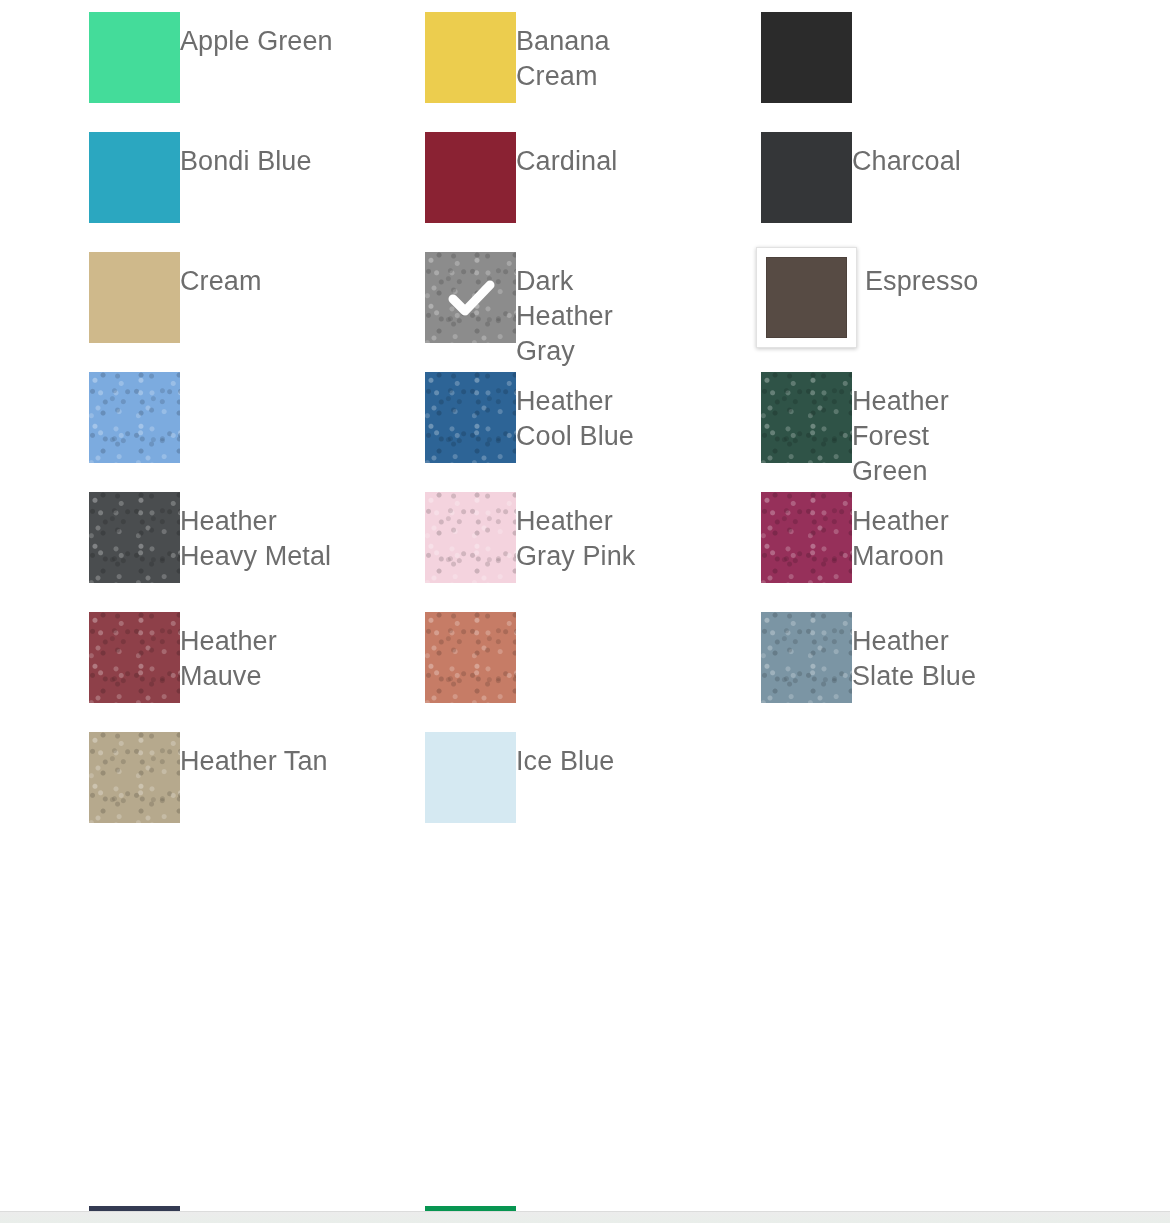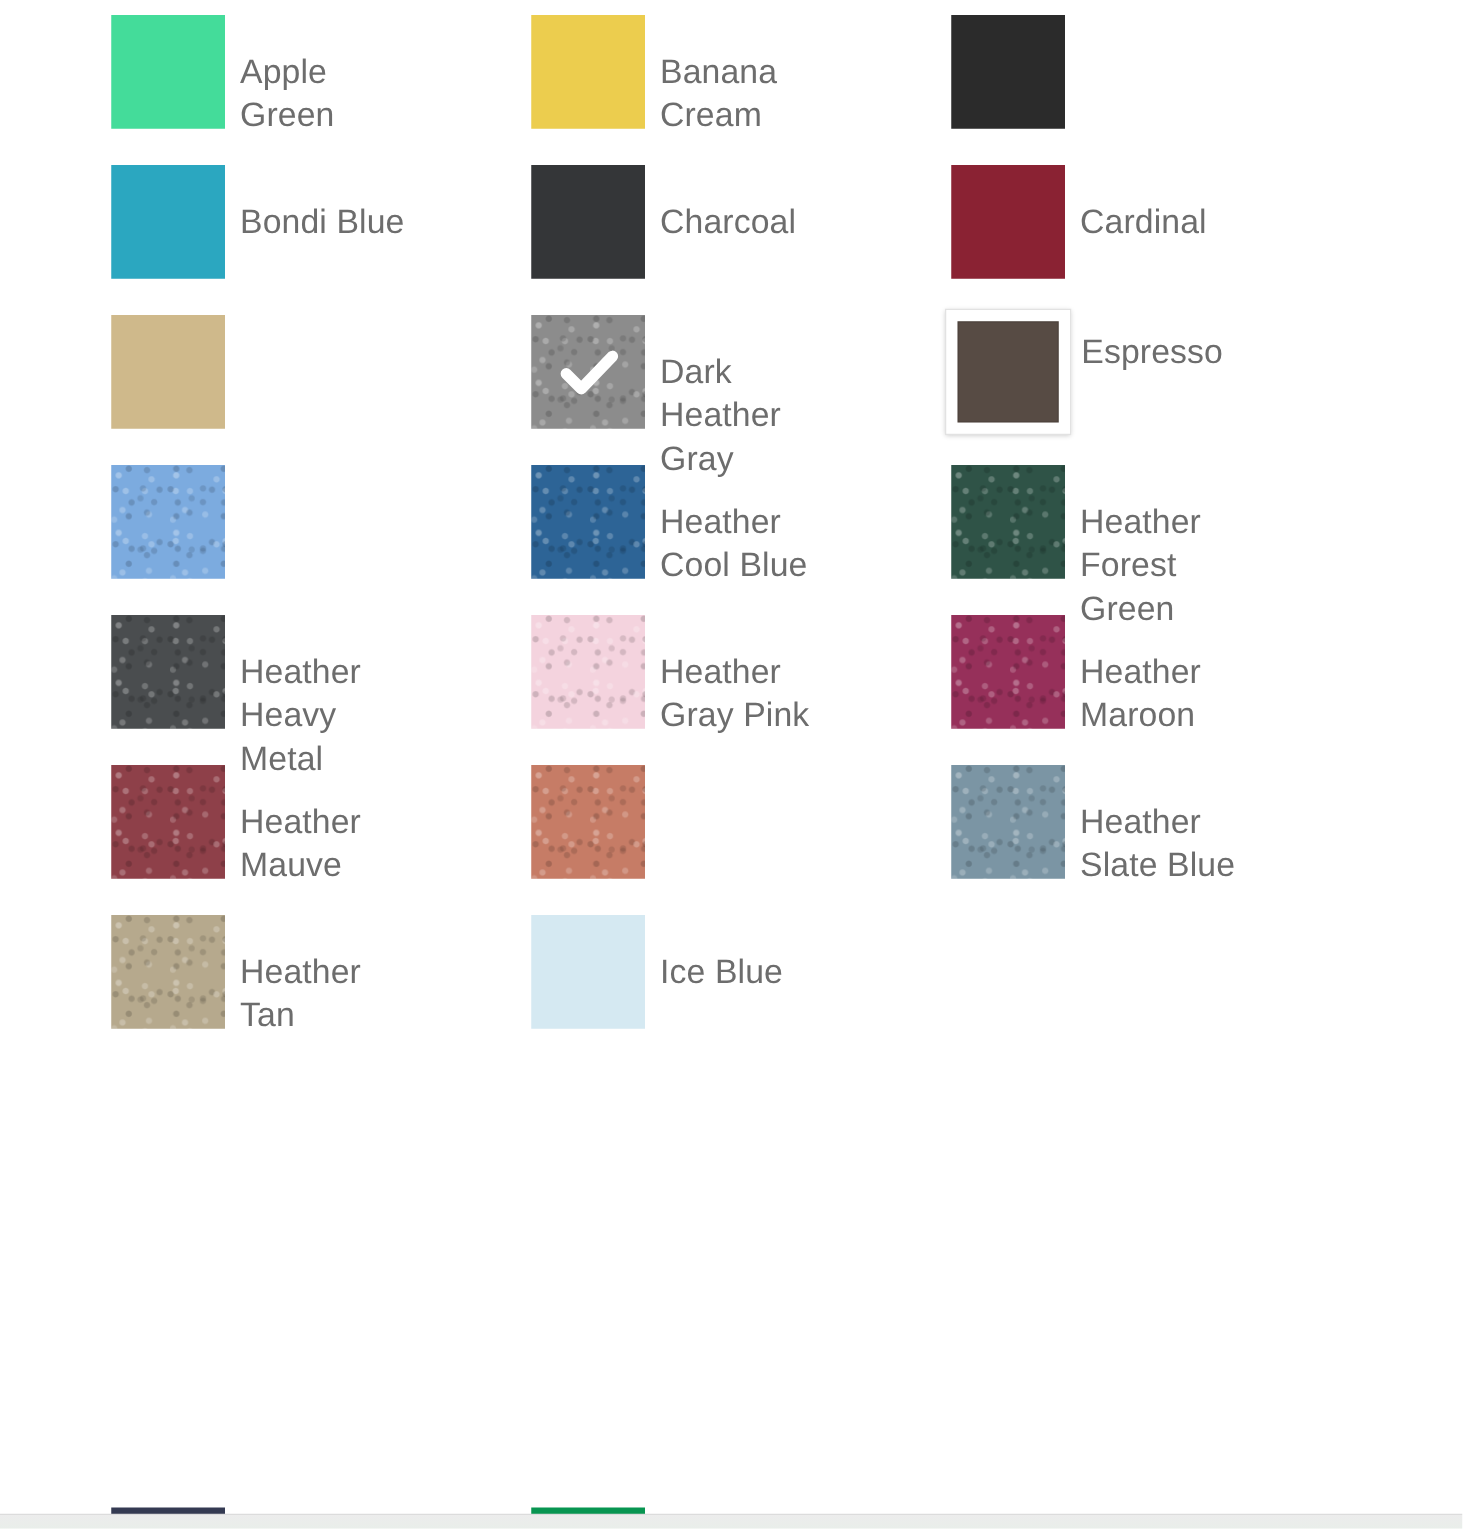--- a/index.html
+++ b/index.html
@@ -115,8 +115,7 @@
 
   .swatch-label {
     flex: 1 1 auto;
-    margin-left: 12px;
-    padding-top: 40px;
+    padding-top: 24px;
     font-size: 27px;
     line-height: 35px;
     color: #6d6d6d;

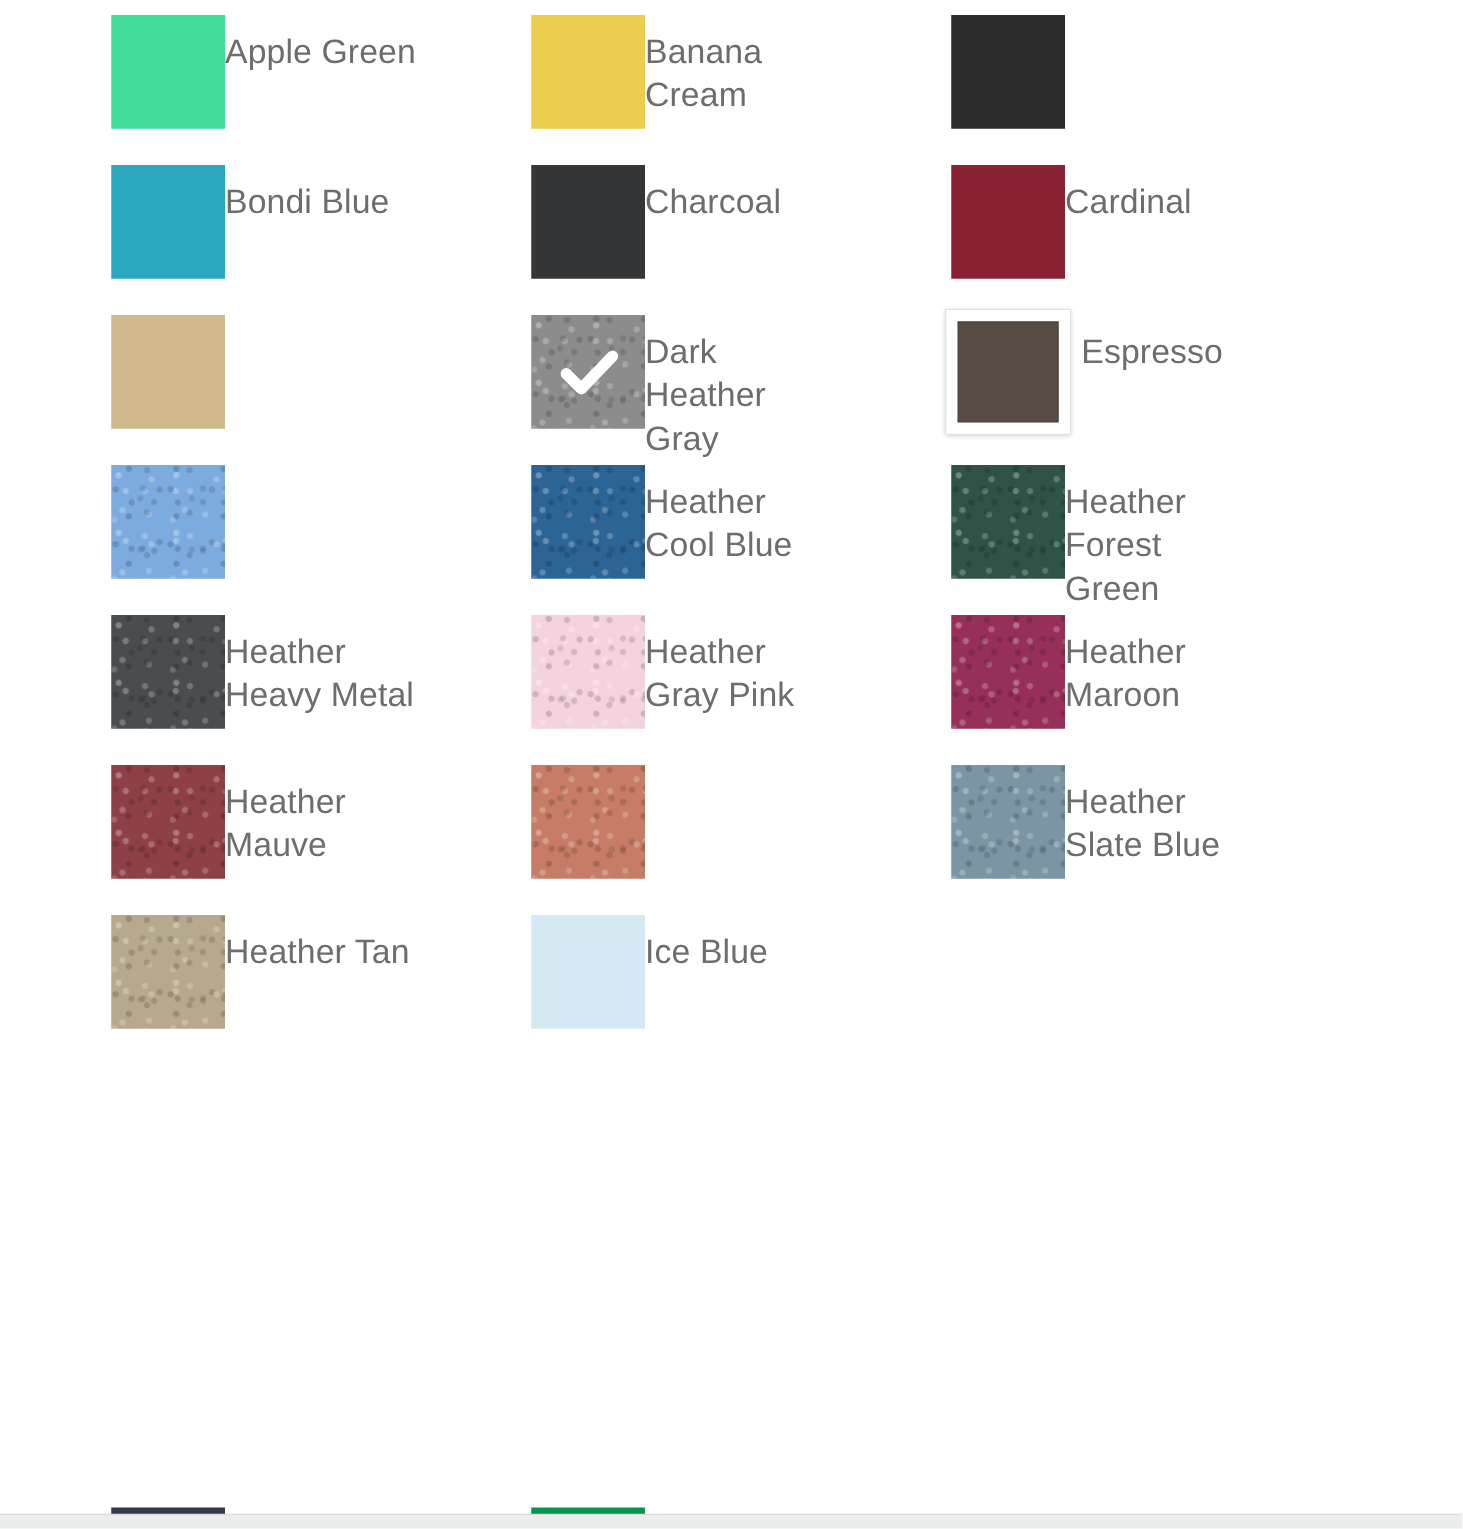--- a/index.html
+++ b/index.html
@@ -209,15 +209,15 @@
       </div>
       <div class="swatch-option">
         <div class="swatch-chip-wrap">
+          <div class="swatch-chip" style="background-color: rgb(138, 34, 51);"></div>
+        </div>
+        <div class="swatch-label">Cardinal</div>
+      </div>
+      <div class="swatch-option">
+        <div class="swatch-chip-wrap">
           <div class="swatch-chip" style="background-color: rgb(52, 54, 56);"></div>
         </div>
         <div class="swatch-label">Charcoal</div>
-      </div>
-      <div class="swatch-option">
-        <div class="swatch-chip-wrap">
-          <div class="swatch-chip" style="background-color: rgb(138, 34, 51);"></div>
-        </div>
-        <div class="swatch-label">Cardinal</div>
       </div>
       <div class="swatch-option">
         <div class="swatch-chip-wrap">

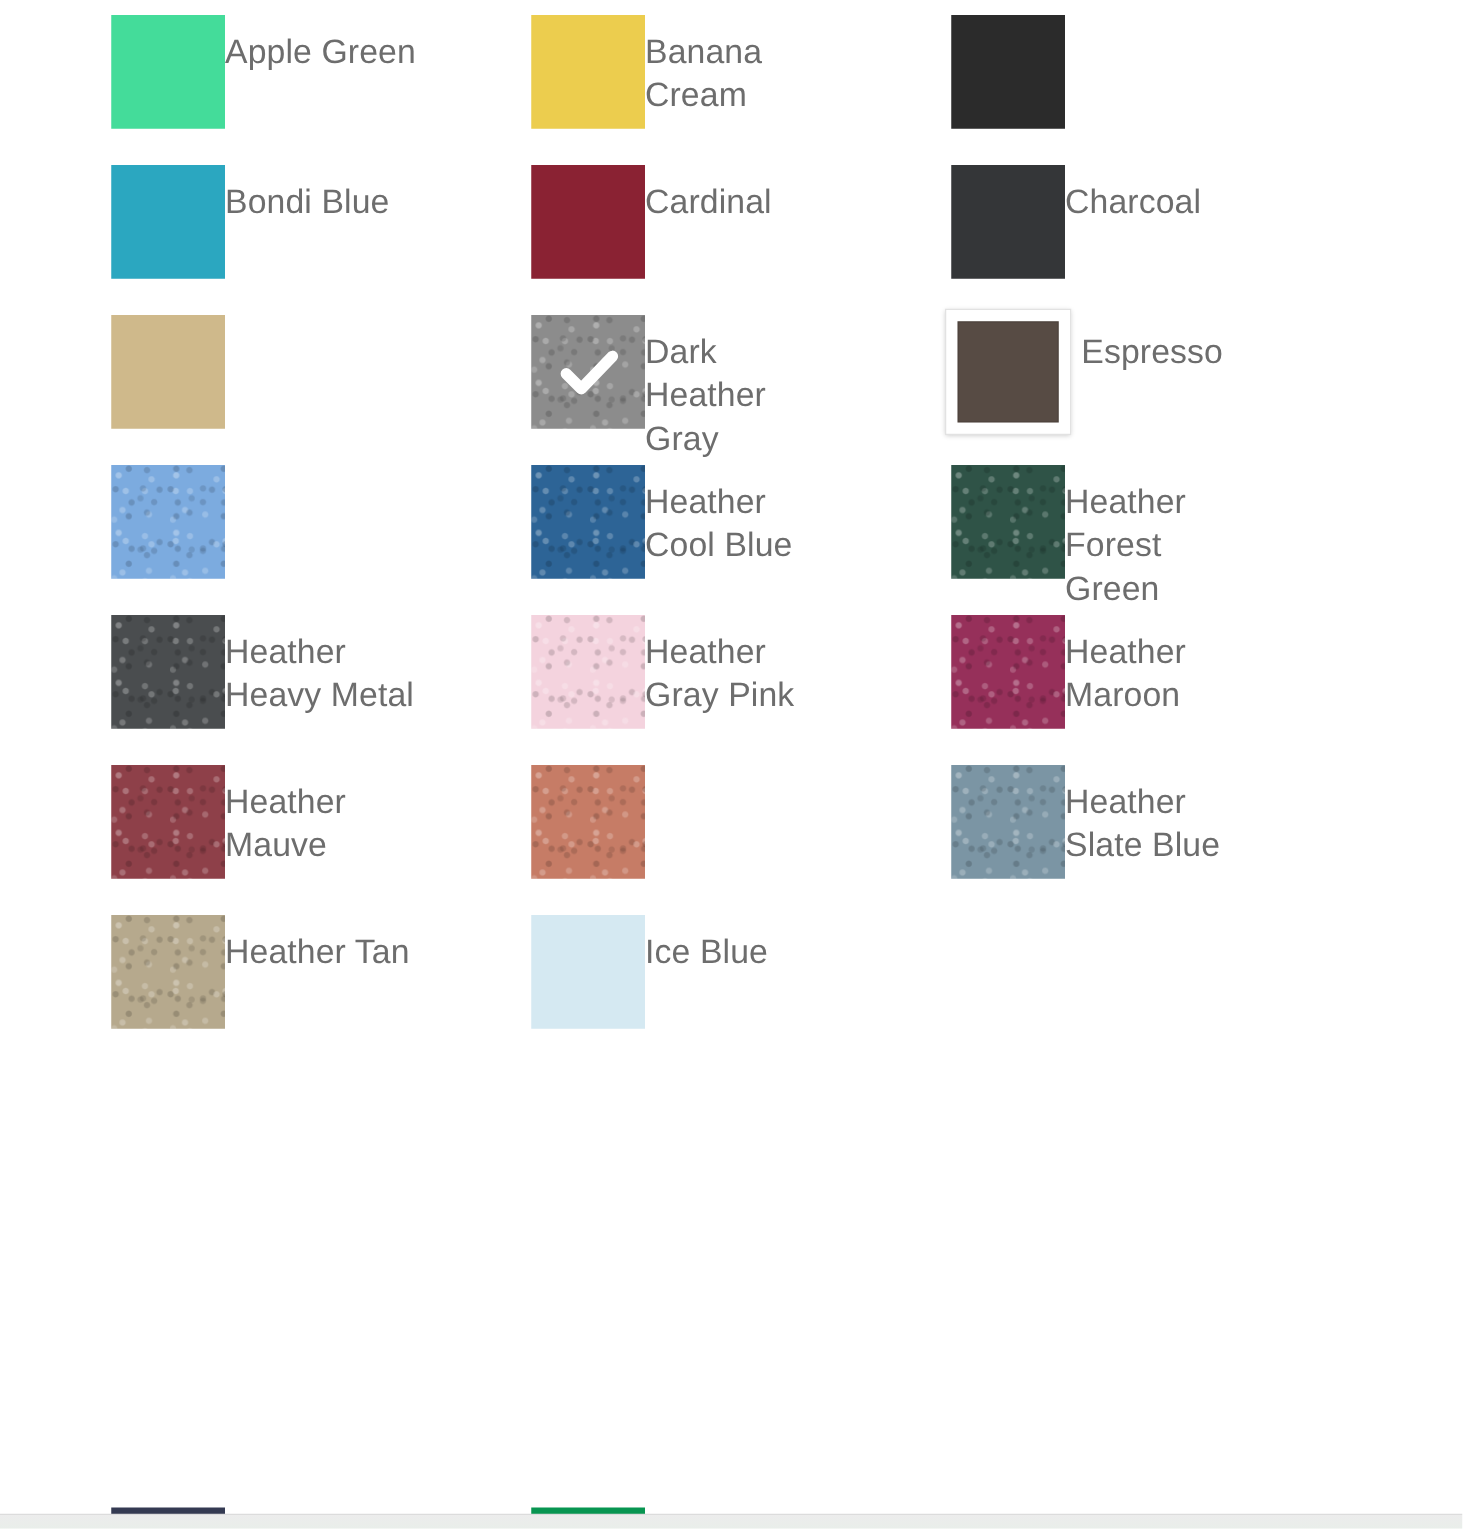--- a/index.html
+++ b/index.html
@@ -223,6 +223,7 @@
         <div class="swatch-chip-wrap">
           <div class="swatch-chip" style="background-color: rgb(207, 185, 139);"></div>
         </div>
+        <div class="swatch-label">Cream</div>
       </div>
       <div class="swatch-option">
         <div class="swatch-chip-wrap">

